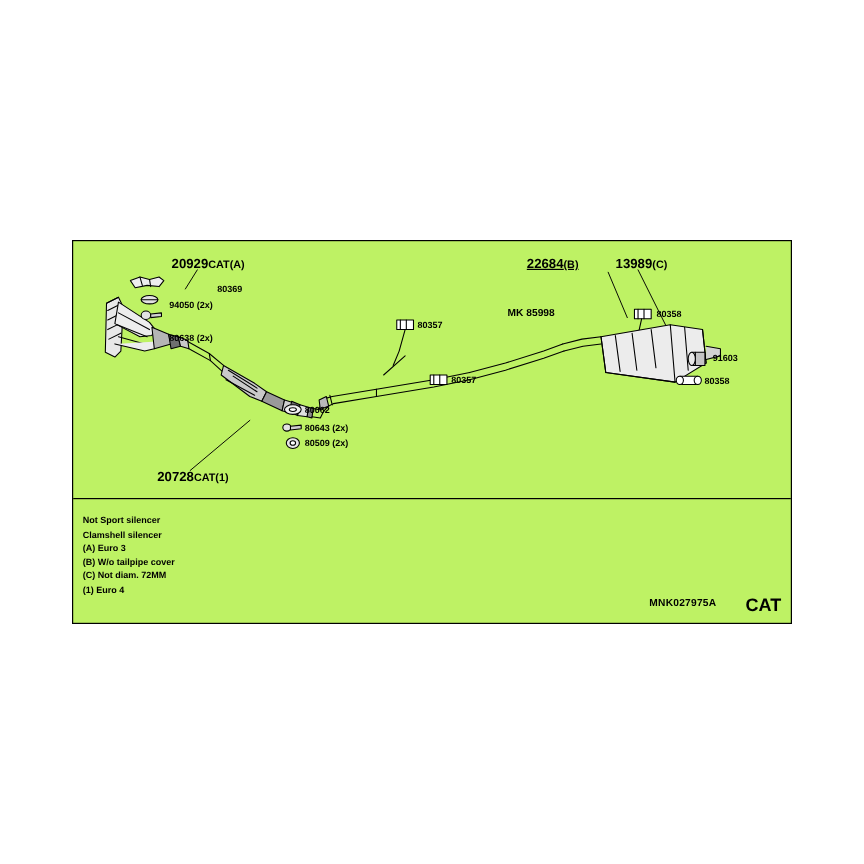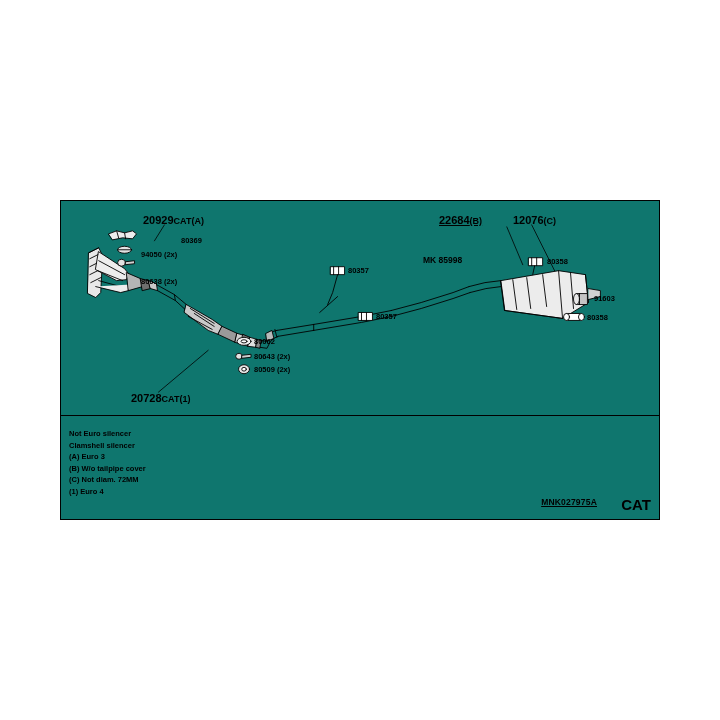--- a/index.html
+++ b/index.html
@@ -23,7 +23,7 @@
     height: 320px;
     border: 1.5px solid #000;
     box-sizing: border-box;
-    background: #0f766e;
+    background: #bef264;
   }
   #upper-panel {
     position: absolute;

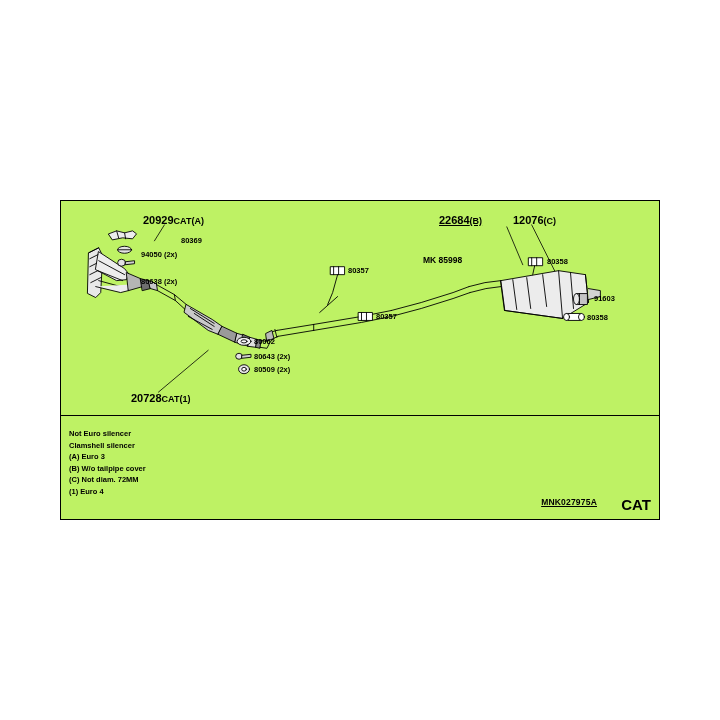--- a/index.html
+++ b/index.html
@@ -253,7 +253,7 @@
       <span>22684</span><span class="suffix">(B)</span>
     </div>
     <div class="lbl lbl-big" style="left:452px; top:14px;">
-      <span>12076</span><span class="suffix">(C)</span>
+      <span>13989</span><span class="suffix">(C)</span>
     </div>
     <div class="lbl lbl-big" style="left:70px; top:192px;">
       <span>20728</span><span class="suffix">CAT(1)</span>

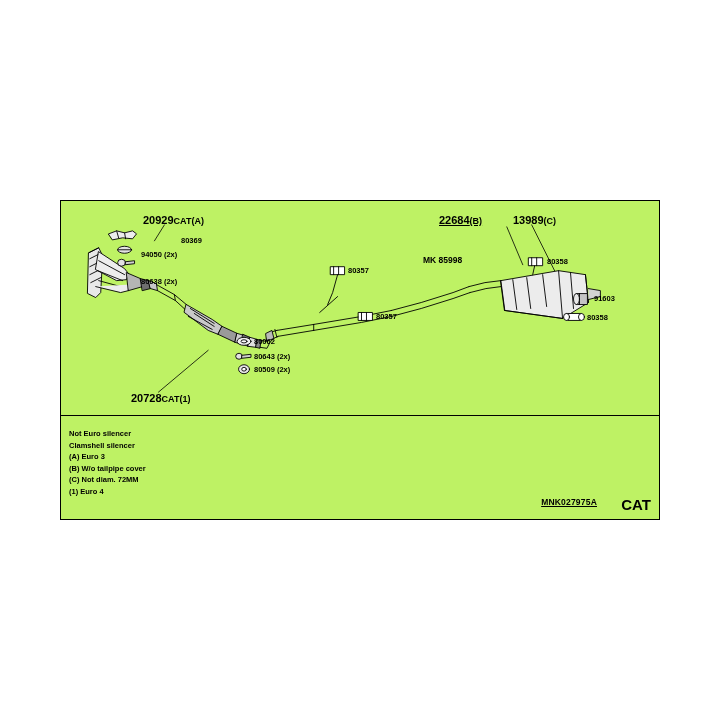--- a/index.html
+++ b/index.html
@@ -276,7 +276,7 @@
 
   <div id="lower-panel">
     <div id="notes">
-      <div class="note-line">Not Euro silencer</div>
+      <div class="note-line">Not Sport silencer</div>
       <div class="note-line">Clamshell silencer</div>
       <div class="note-line">(A) Euro 3</div>
       <div class="note-line">(B) W/o tailpipe cover</div>

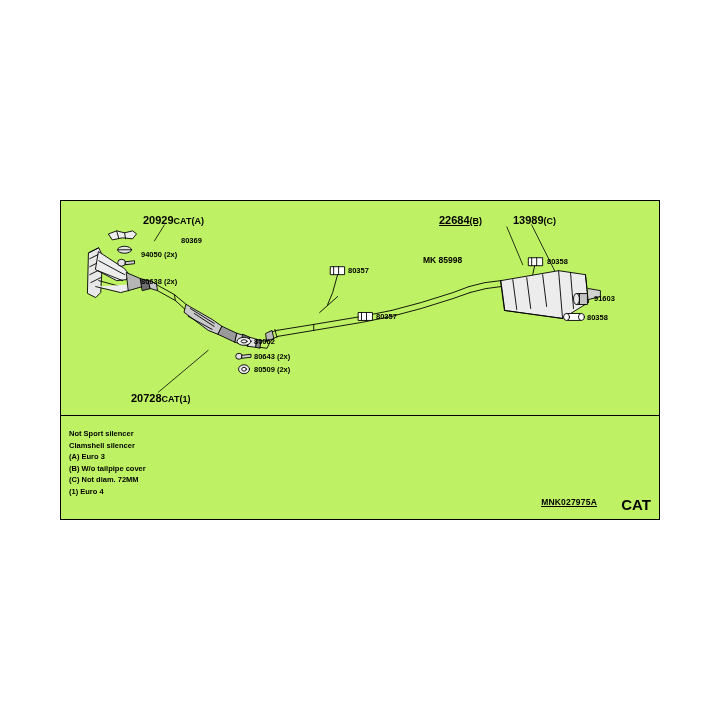--- a/index.html
+++ b/index.html
@@ -89,7 +89,6 @@
     font-size: 8.5px;
     font-weight: bold;
     letter-spacing: 0.2px;
-    text-decoration: underline;
   }
   #cat-label {
     position: absolute;

